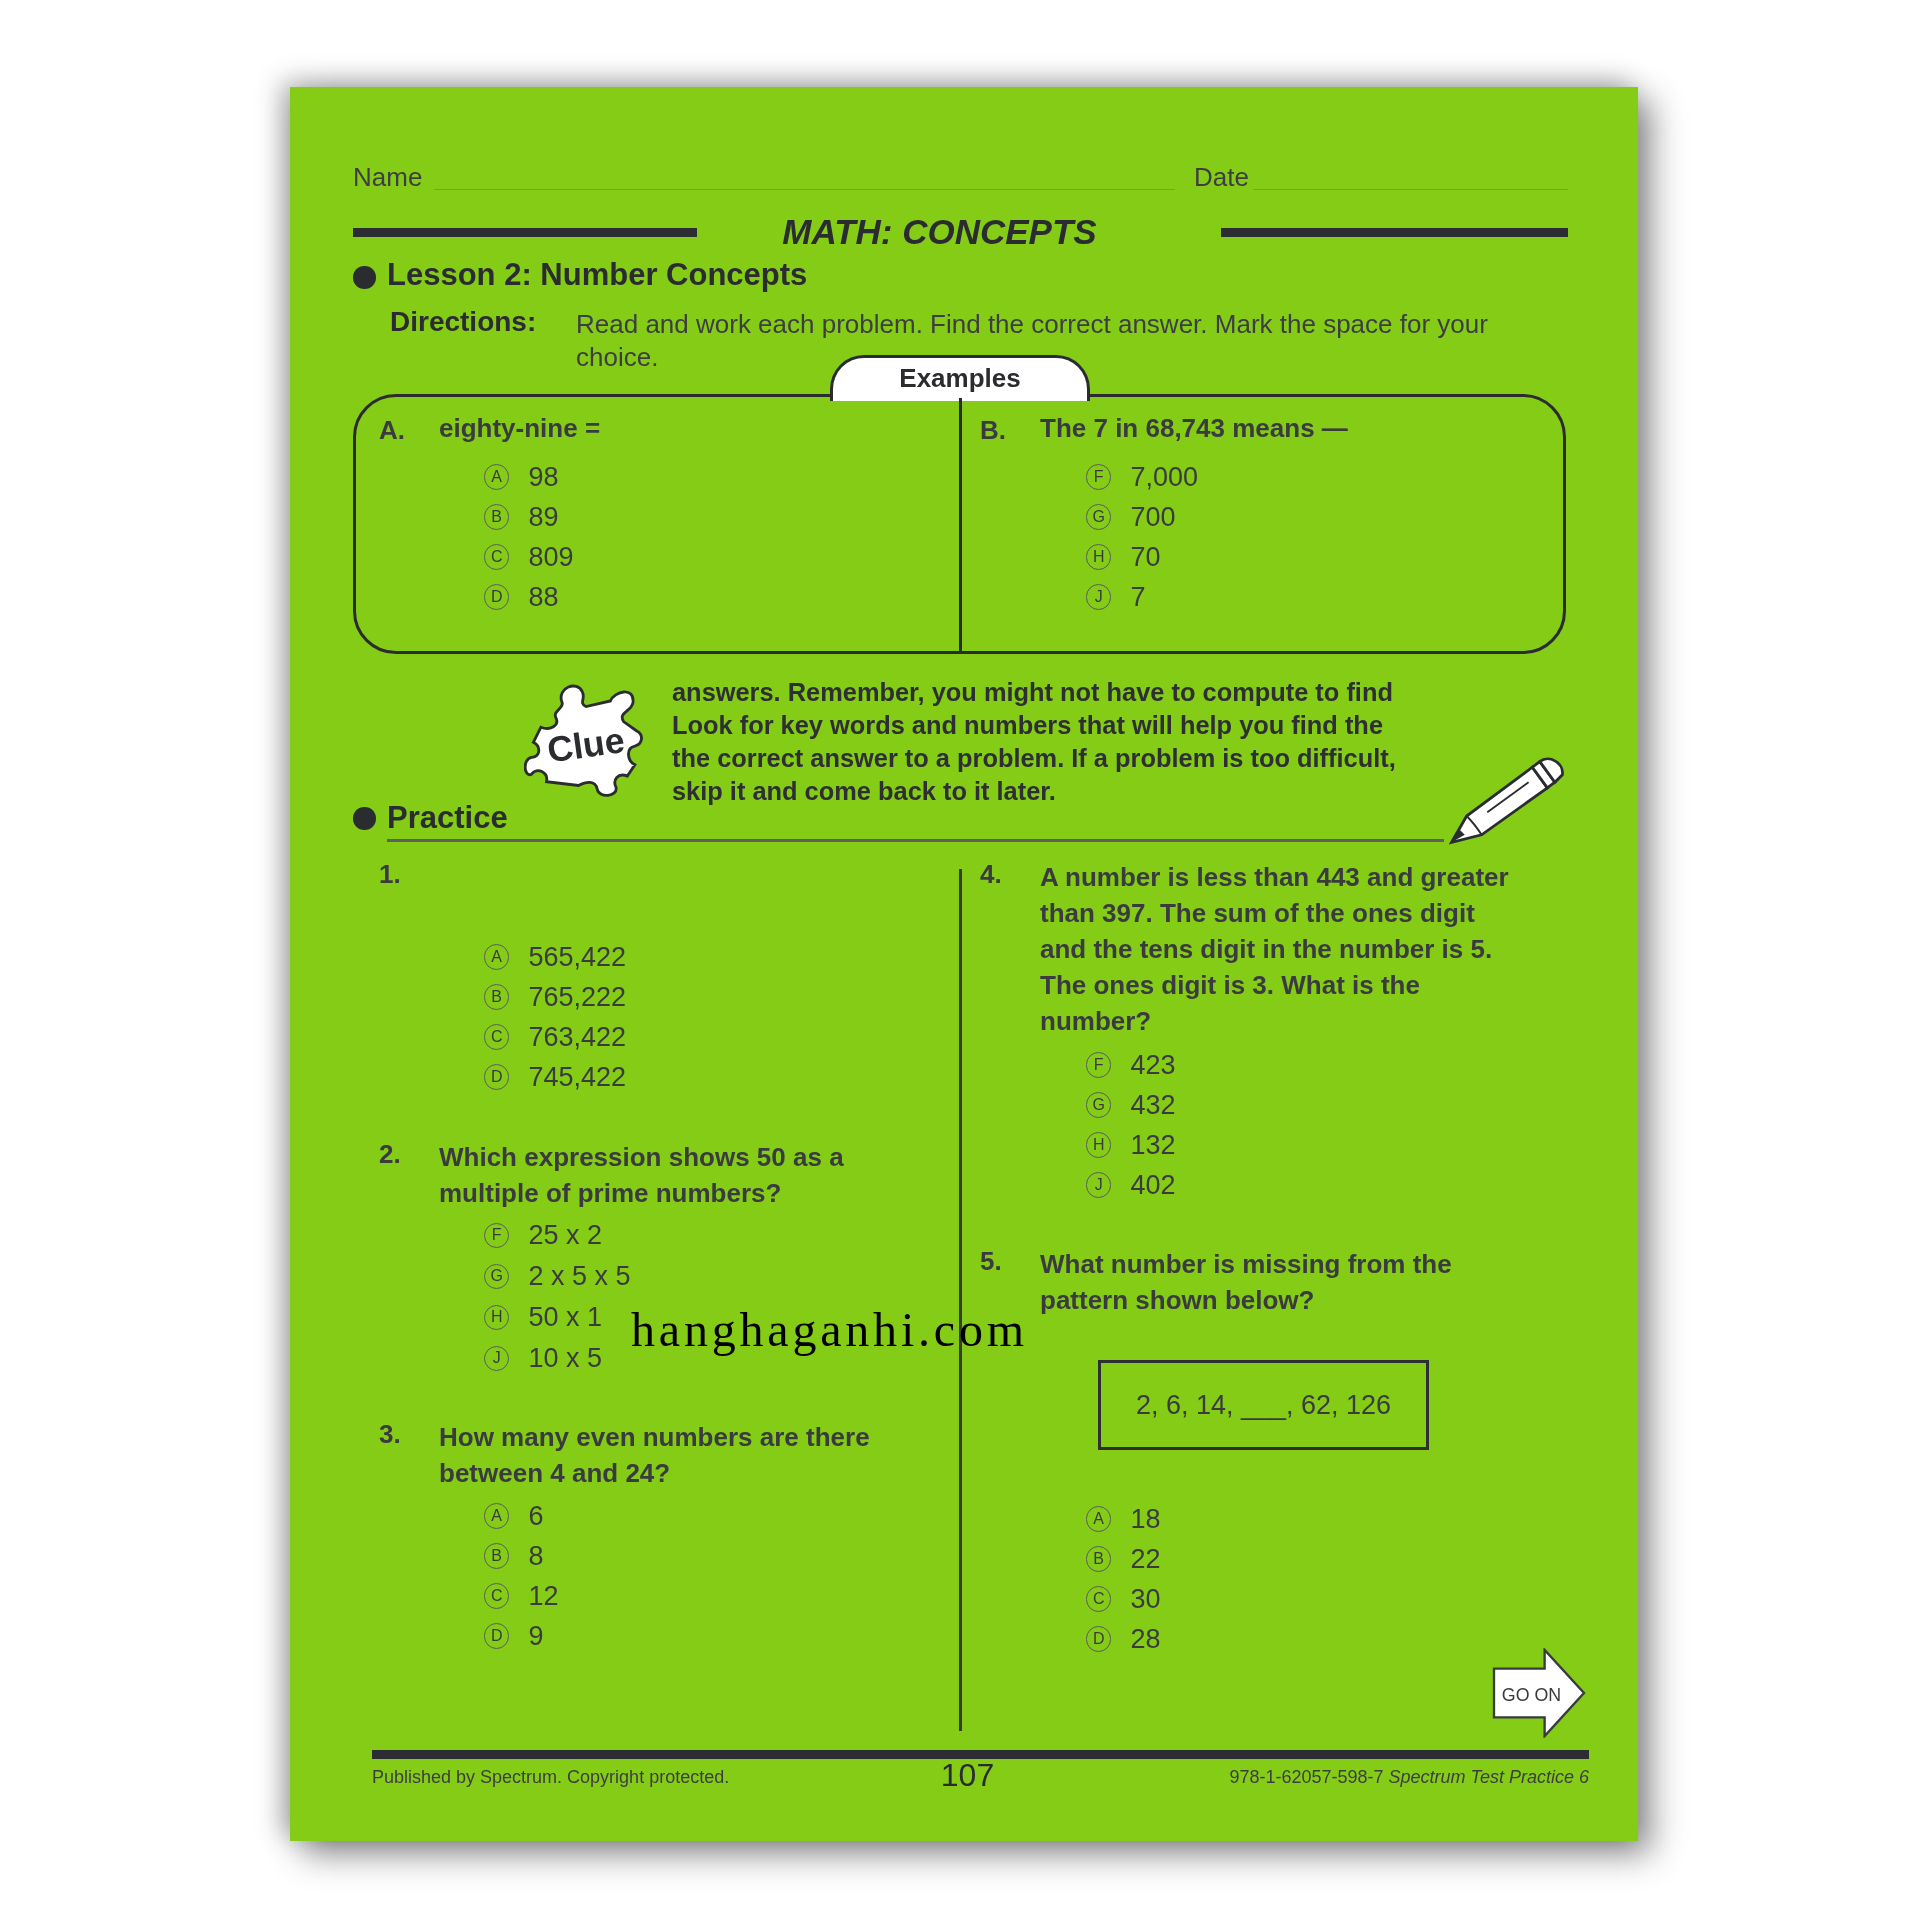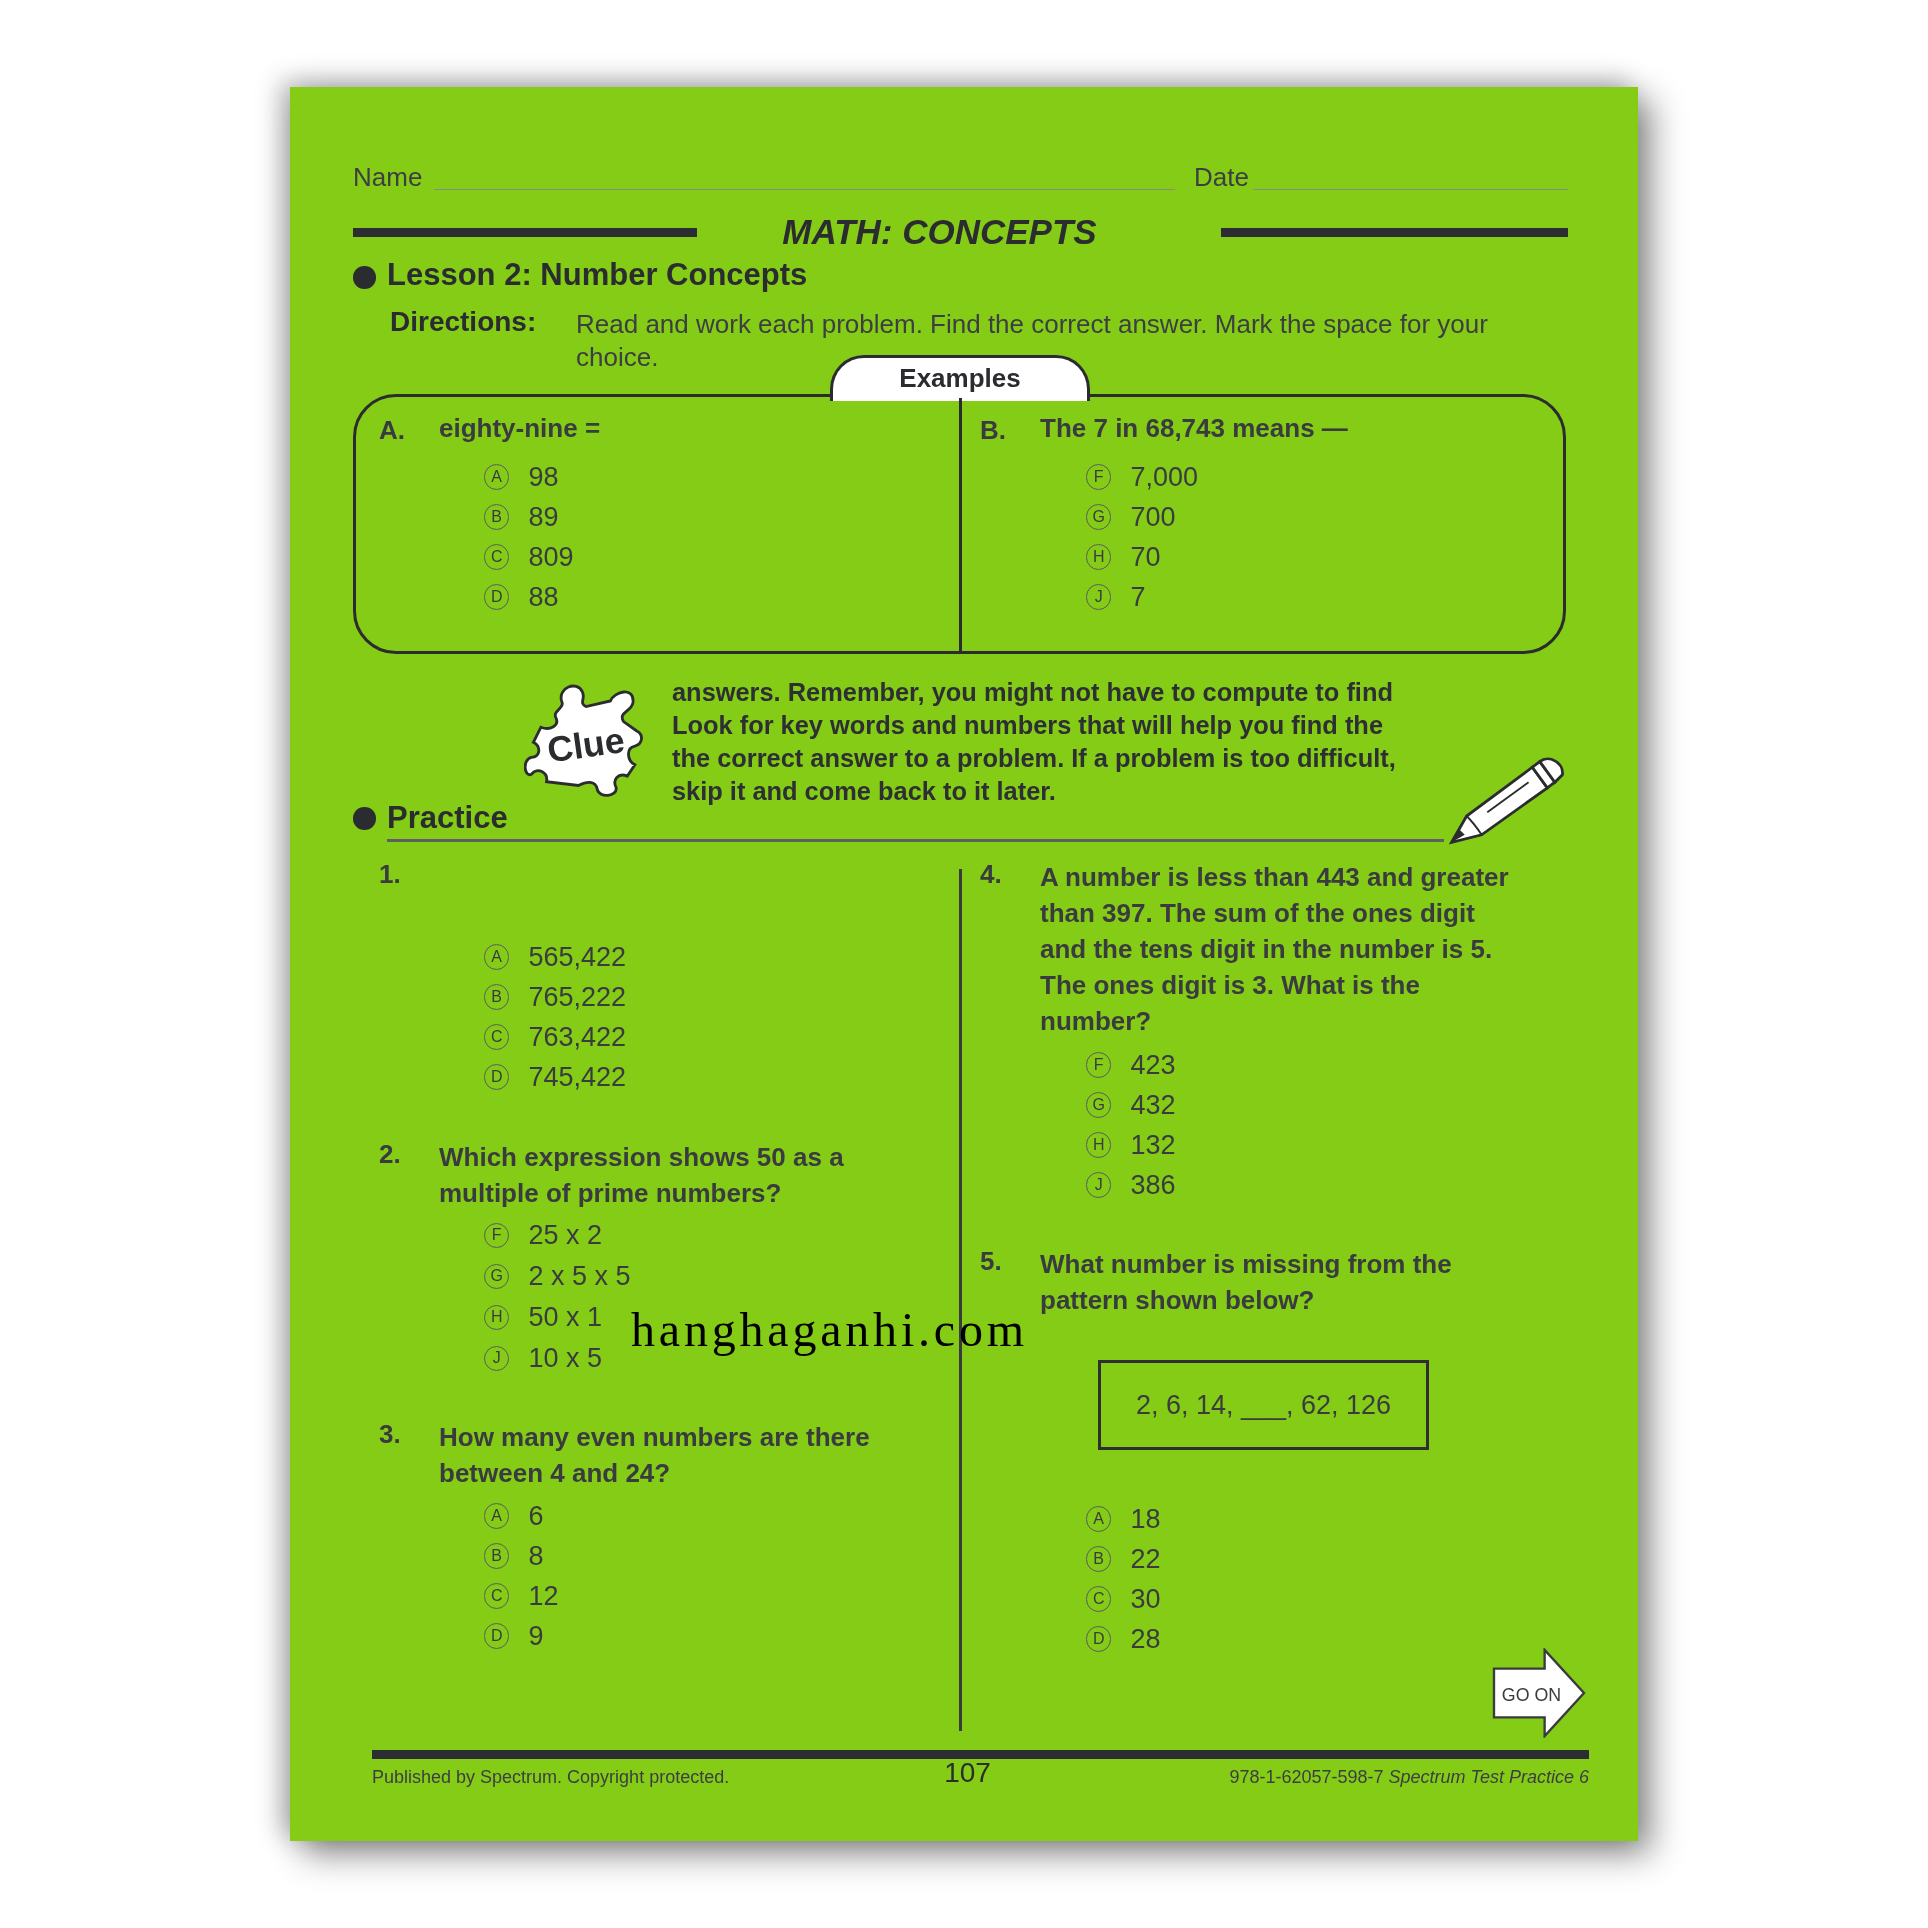--- a/index.html
+++ b/index.html
@@ -254,7 +254,7 @@
       </div>
     <div class="opt" style="height:40px;">
         <span class="bubble">J</span>
-        <span class="opt-text">386</span>
+        <span class="opt-text">402</span>
       </div>
   </div>
 

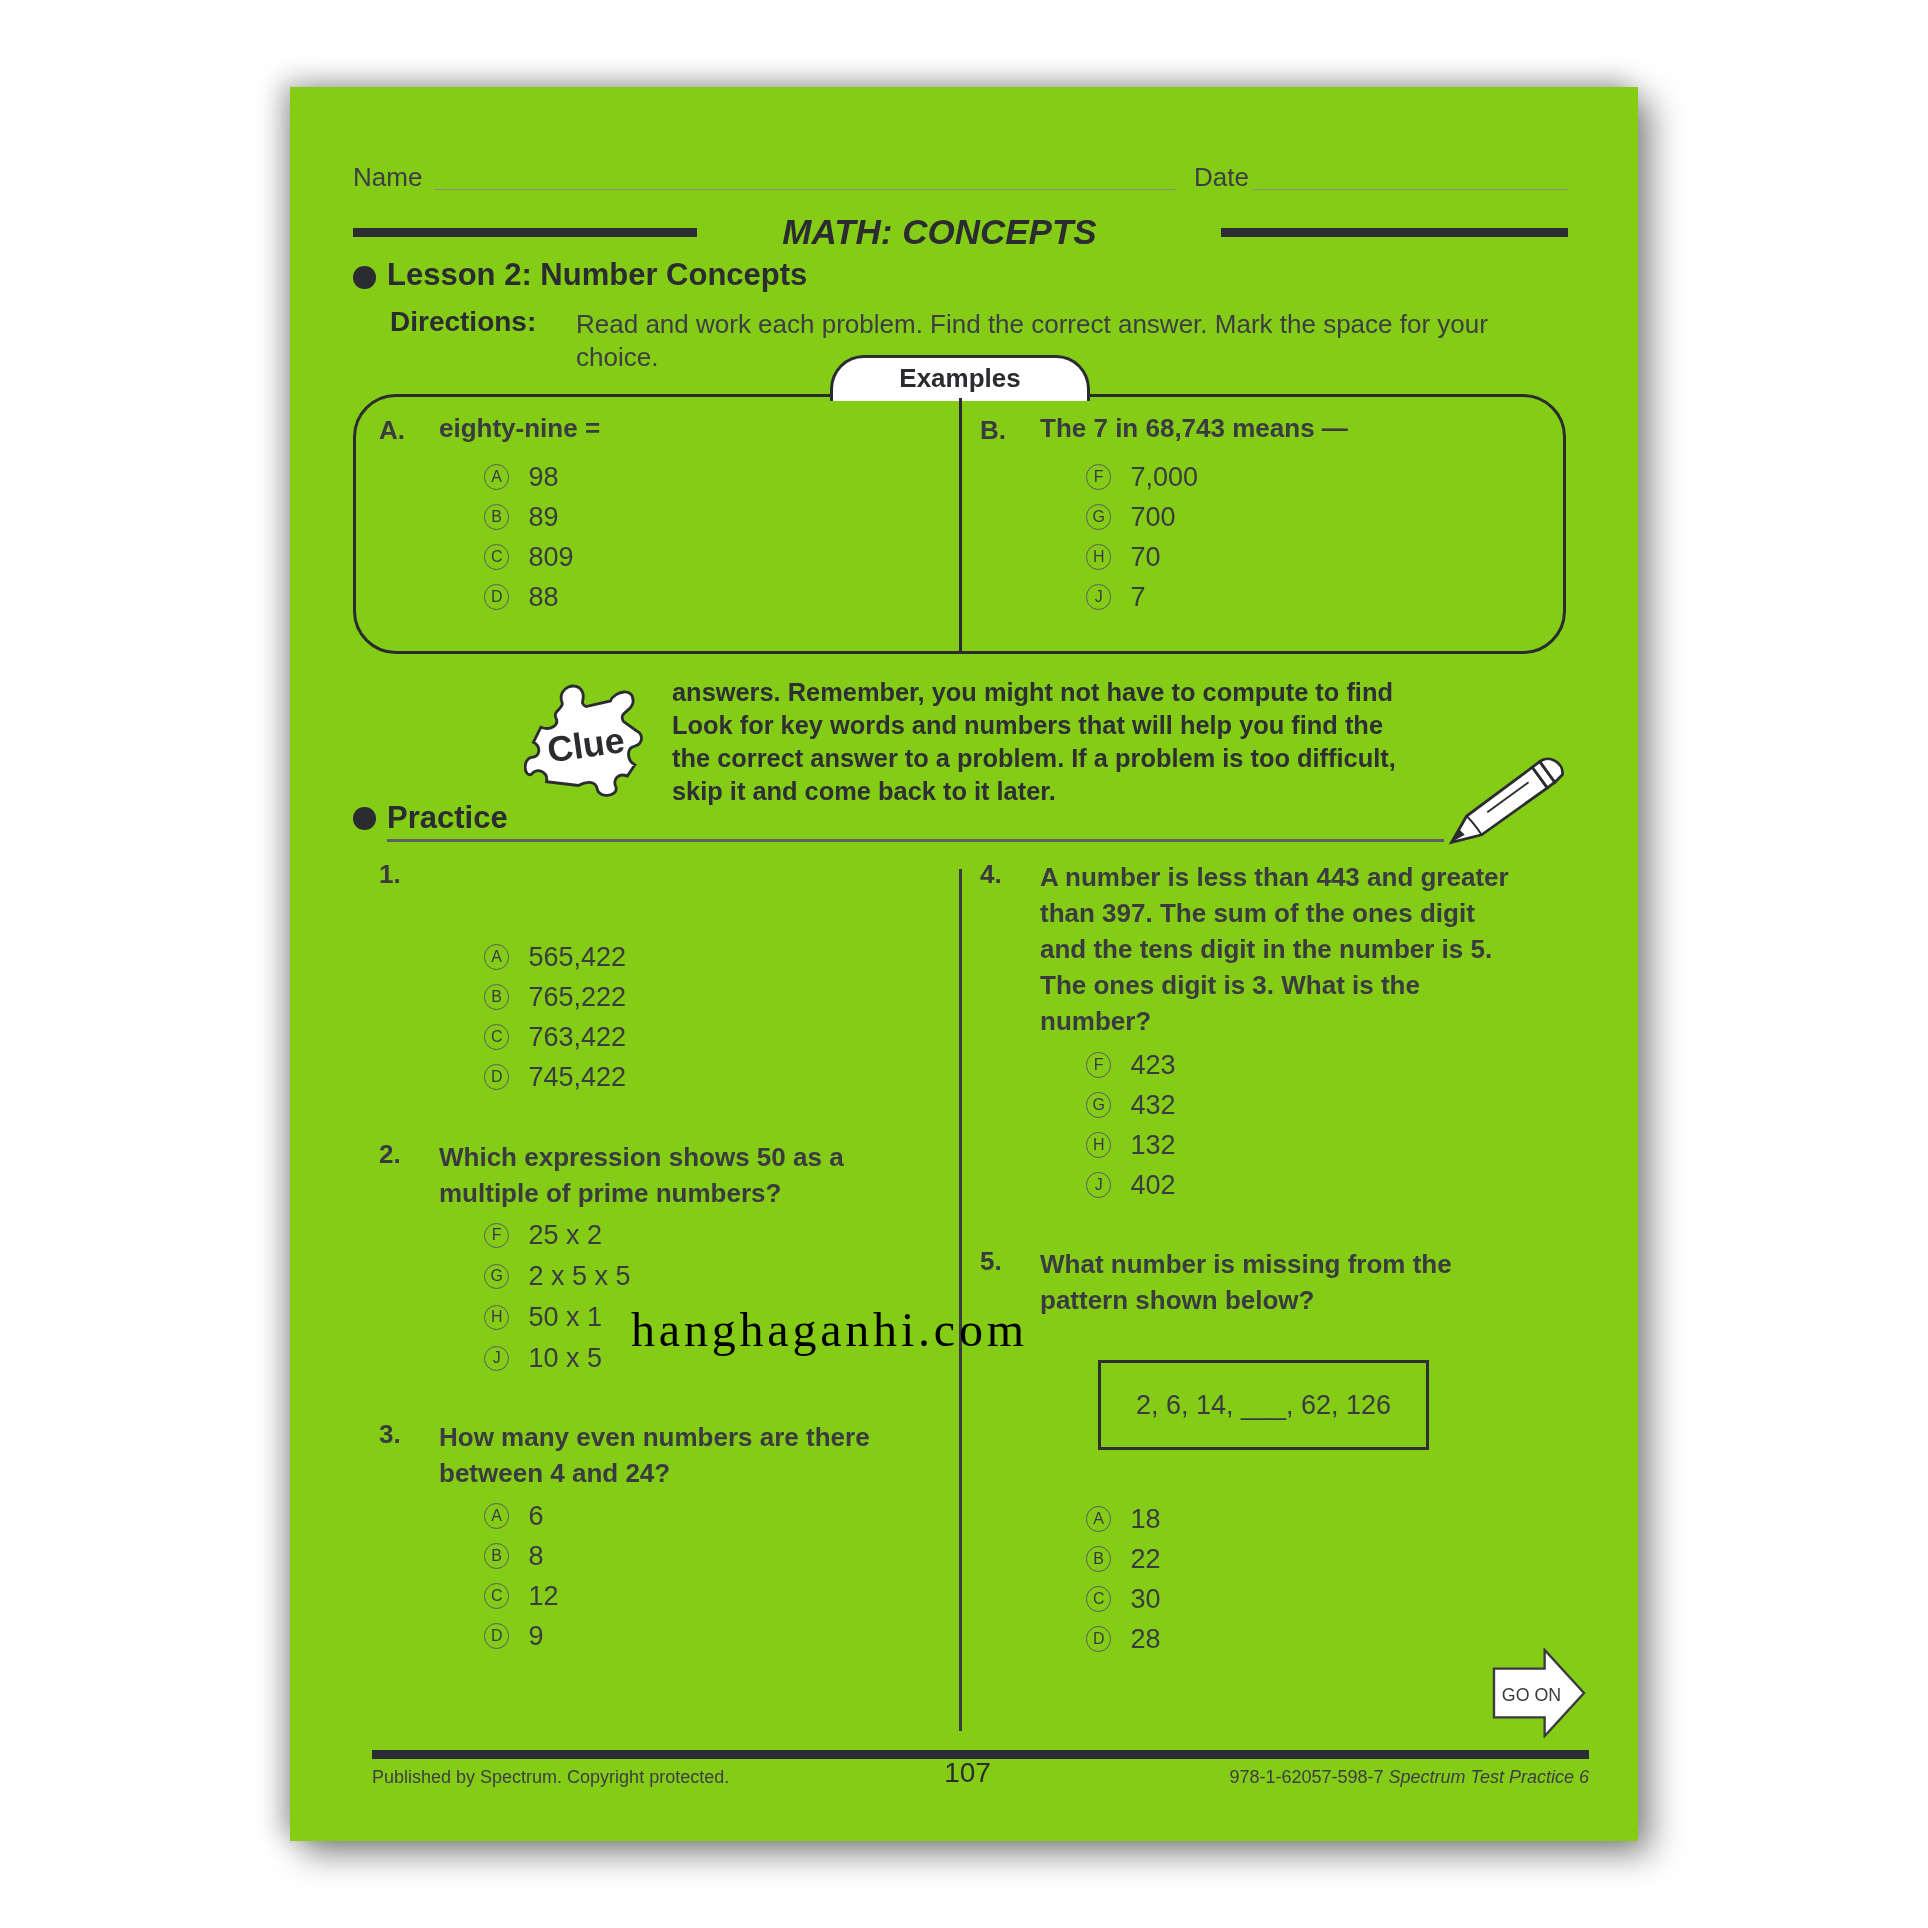--- a/index.html
+++ b/index.html
@@ -60,7 +60,7 @@
 
   .footer-bar { left:82px; top:1663px; width:1217px; height:9.4px; background:#2b2d33; }
   .footer-left { left:82px; top:1680px; font-size:18px; color:#3d3e42; }
-  .footer-page { left:640px; top:1670px; width:75px; text-align:center; font-size:28px; color:#2b2c30; }
+  .footer-page { left:640px; top:1670px; width:75px; text-align:center; font-size:32px; color:#2b2c30; }
   .footer-right { left:923px; top:1680px; width:376px; text-align:right; font-size:18px; color:#3d3e42; }
   .footer-right i { font-style:italic; }
 

